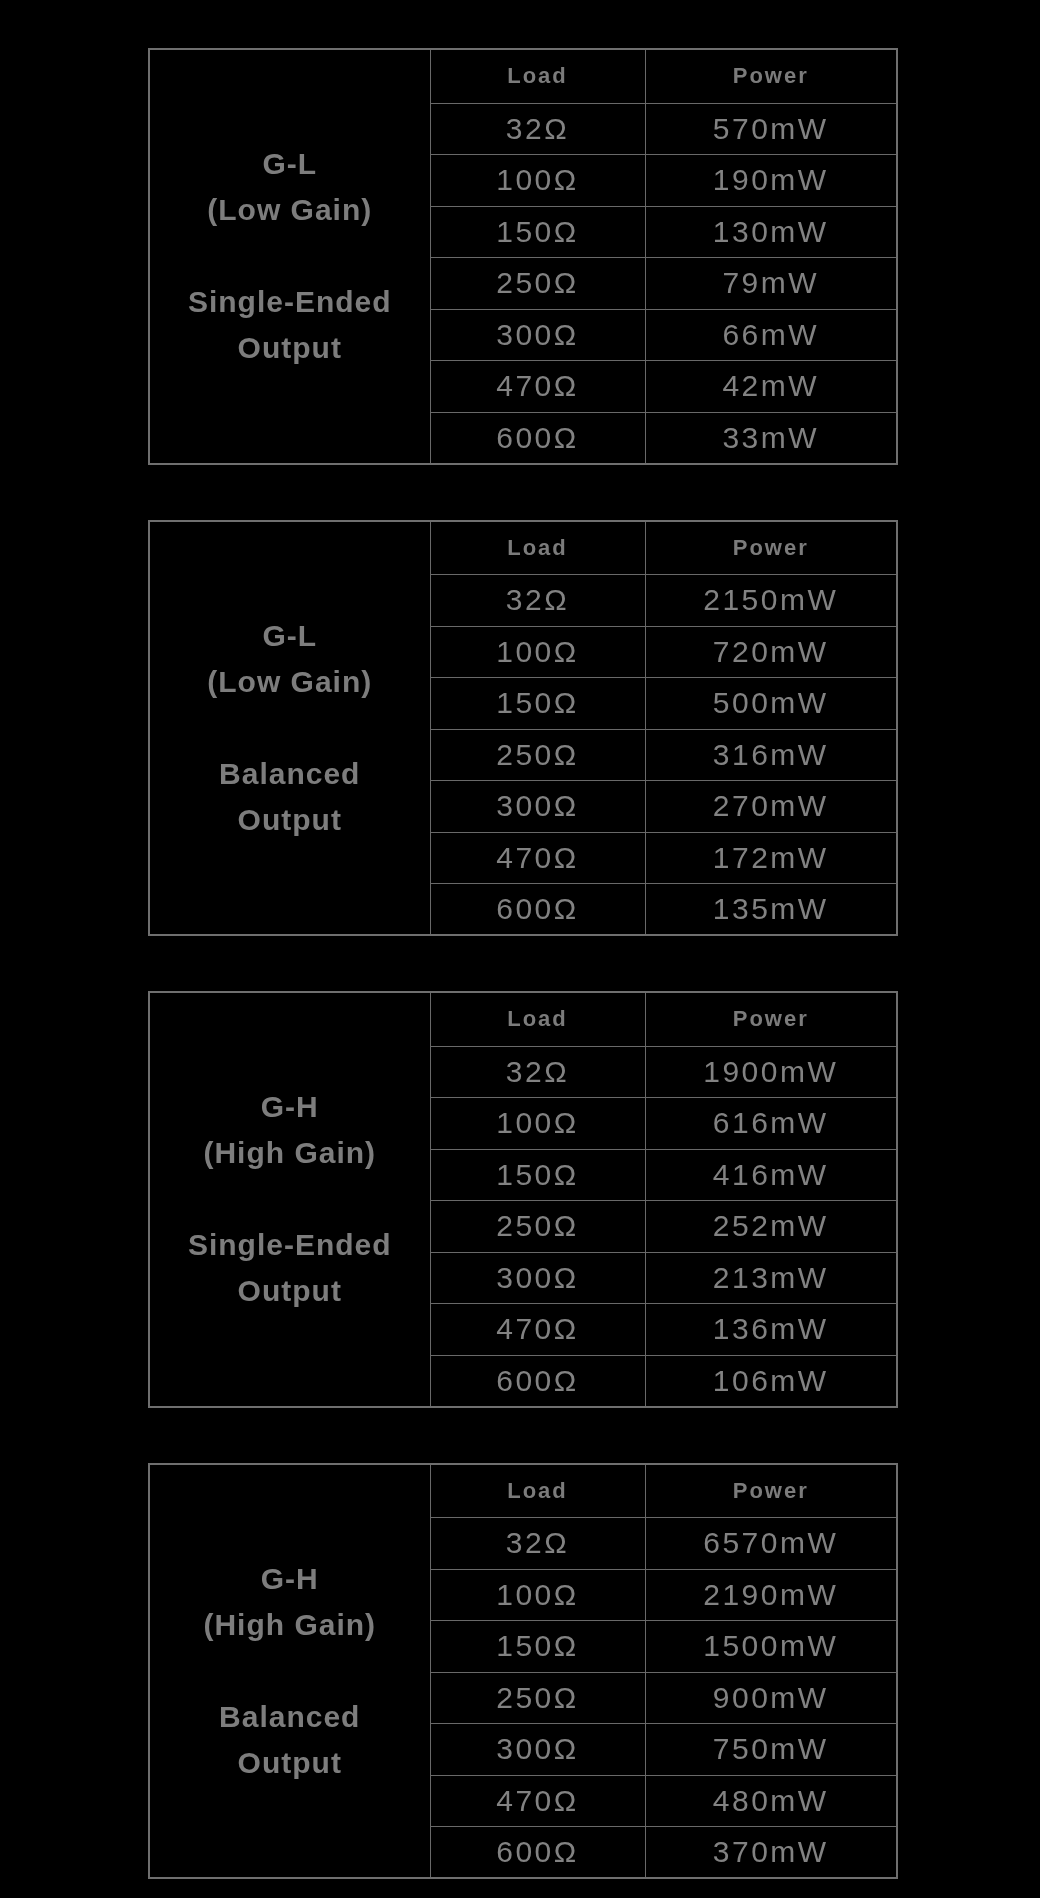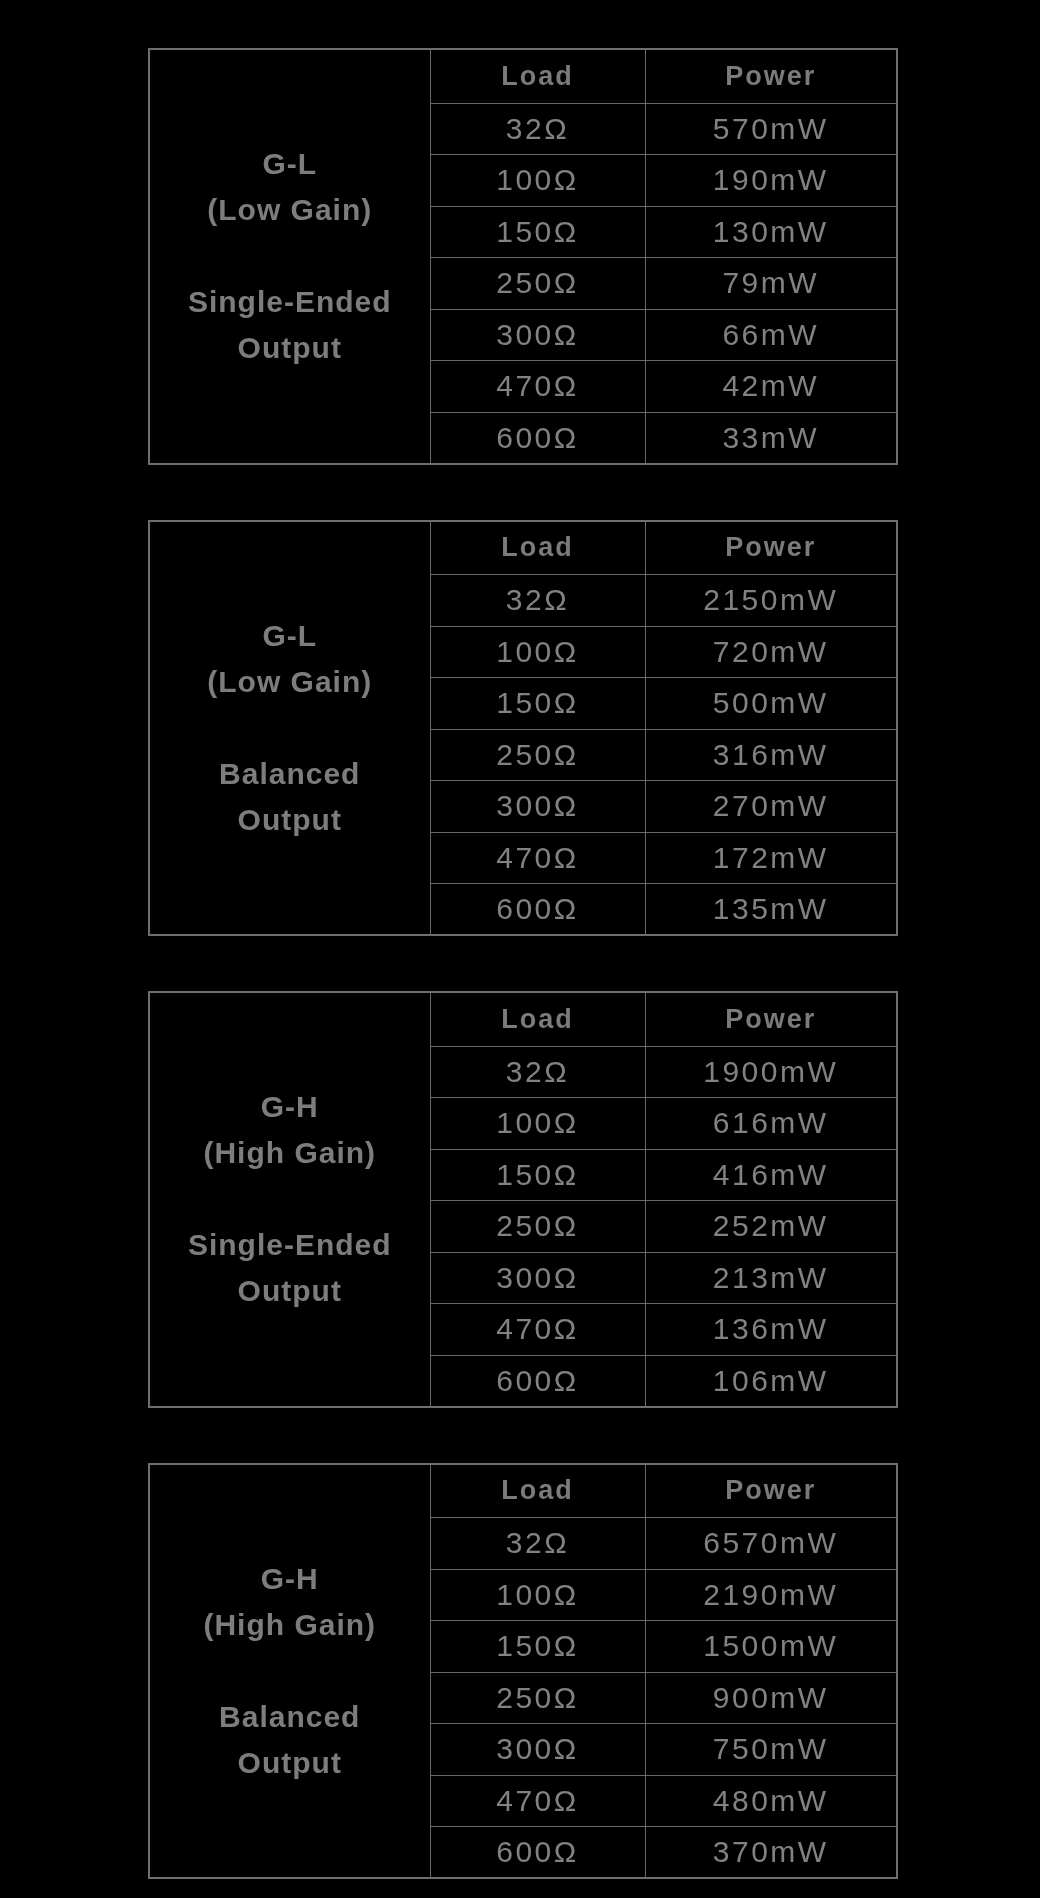--- a/index.html
+++ b/index.html
@@ -41,7 +41,7 @@
   }
   th.col-header {
     height: 54px;
-    font-size: 27px;
+    font-size: 22px;
     font-weight: 700;
     letter-spacing: 2px;
     color: #7b7b7b;

